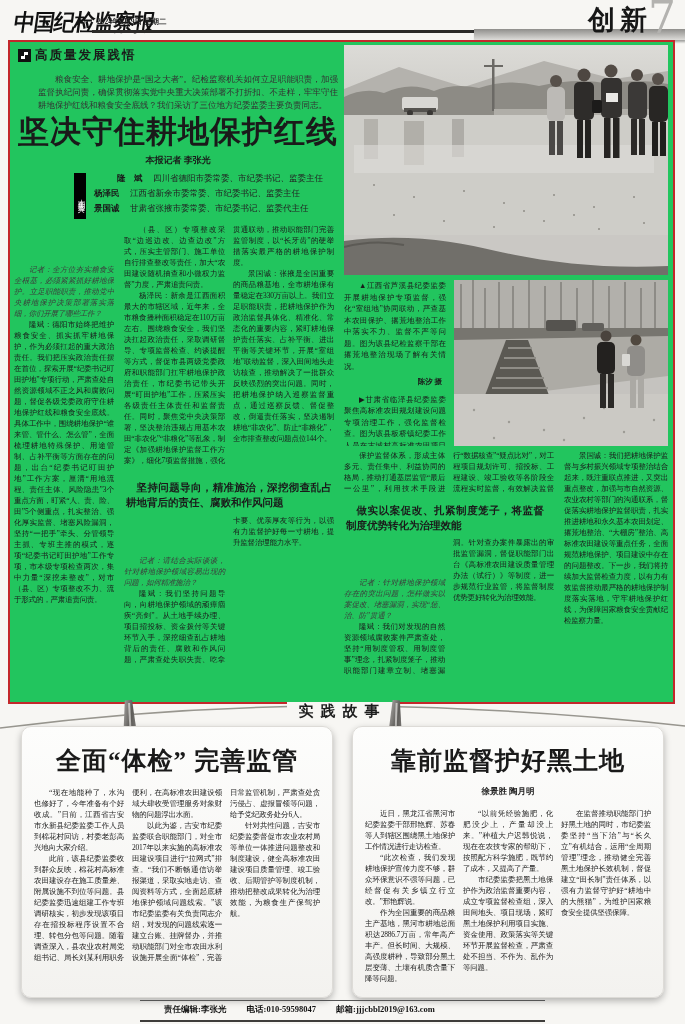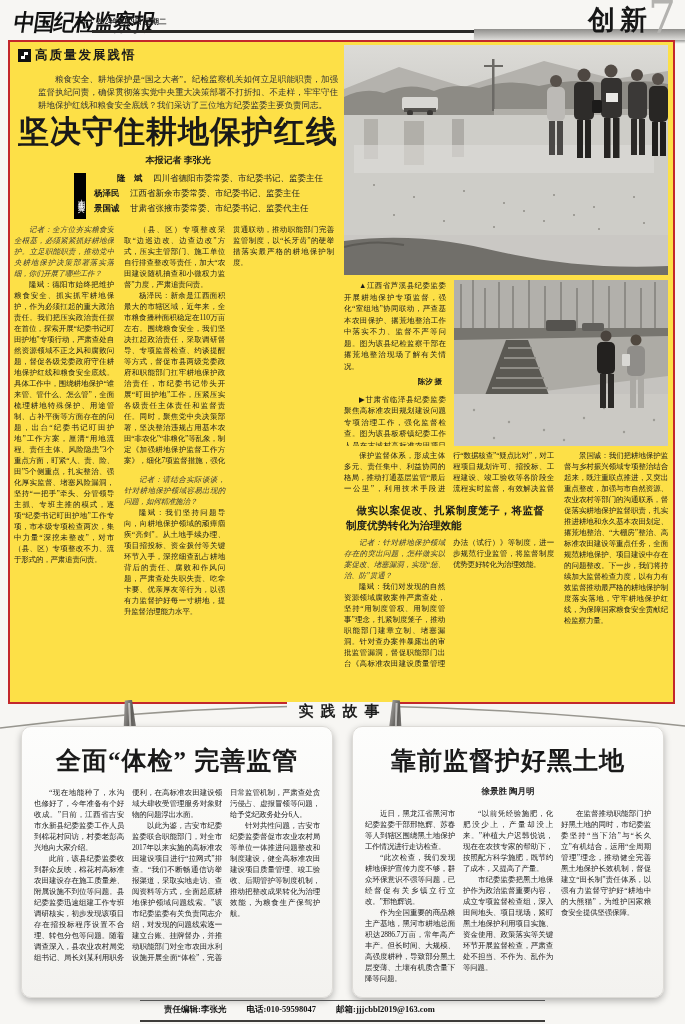--- a/index.html
+++ b/index.html
@@ -15,7 +15,7 @@
   .hsection{position:absolute;left:588px;top:2px;font-size:27px;font-weight:bold;letter-spacing:5px;color:#171717;}
   .hpage{position:absolute;left:648px;top:-8px;font-size:44px;color:#b3b2af;font-family:"DejaVu Serif",serif;}
   
-  .feature{position:absolute;left:8px;top:40px;width:663px;height:660px;border:2.5px solid #c3282b;background:#fde047;}
+  .feature{position:absolute;left:8px;top:40px;width:663px;height:660px;border:2.5px solid #c3282b;background:#22c55e;}
   .fx{position:absolute;}
   .tagrow{left:8px;top:5px;display:flex;align-items:center;gap:4px;}
   .tagicon{width:13px;height:13px;background:#111;position:relative;}

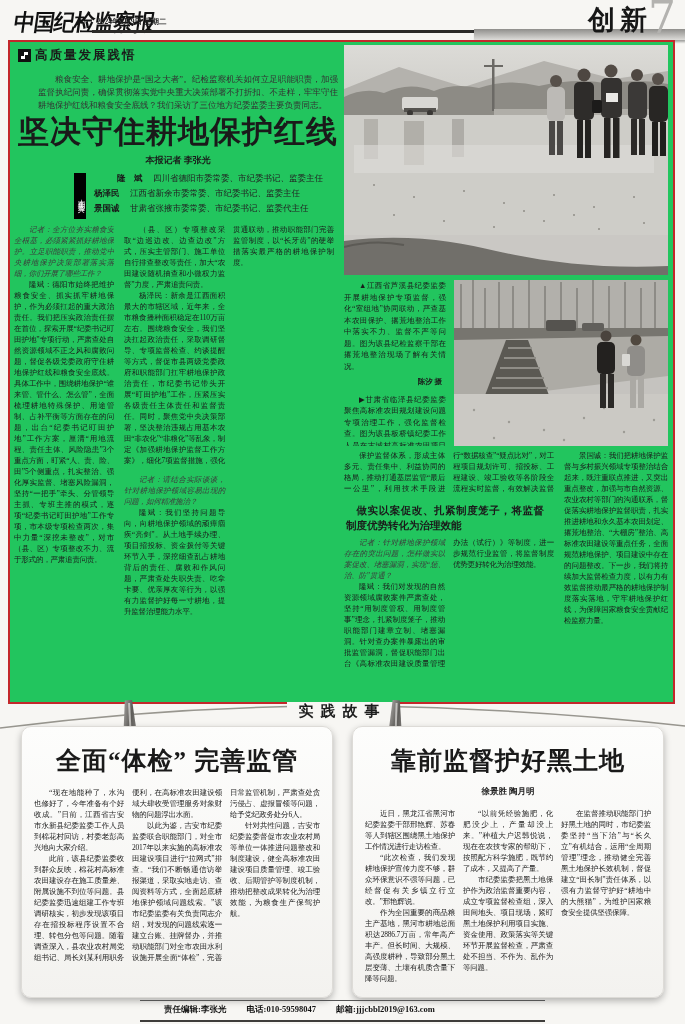--- a/index.html
+++ b/index.html
@@ -35,7 +35,7 @@
   
   .bodycol{font-size:7.5px;line-height:11px;text-align:justify;overflow:hidden;letter-spacing:-0.2px;}
   .bodycol p{margin:0;text-indent:2em;}
-  .bodycol p.q{font-style:italic;color:#3c3c3c;}
+  .bodycol p.q{font-style:italic;color:#3c3c3c;margin-top:40px;}
   .colhead{font-size:10.5px;line-height:15px;font-weight:bold;text-align:justify;text-indent:1em;
         margin:3px 0 4px 0;letter-spacing:0;}
   .twocol{column-gap:8px;column-fill:auto;overflow:hidden;}

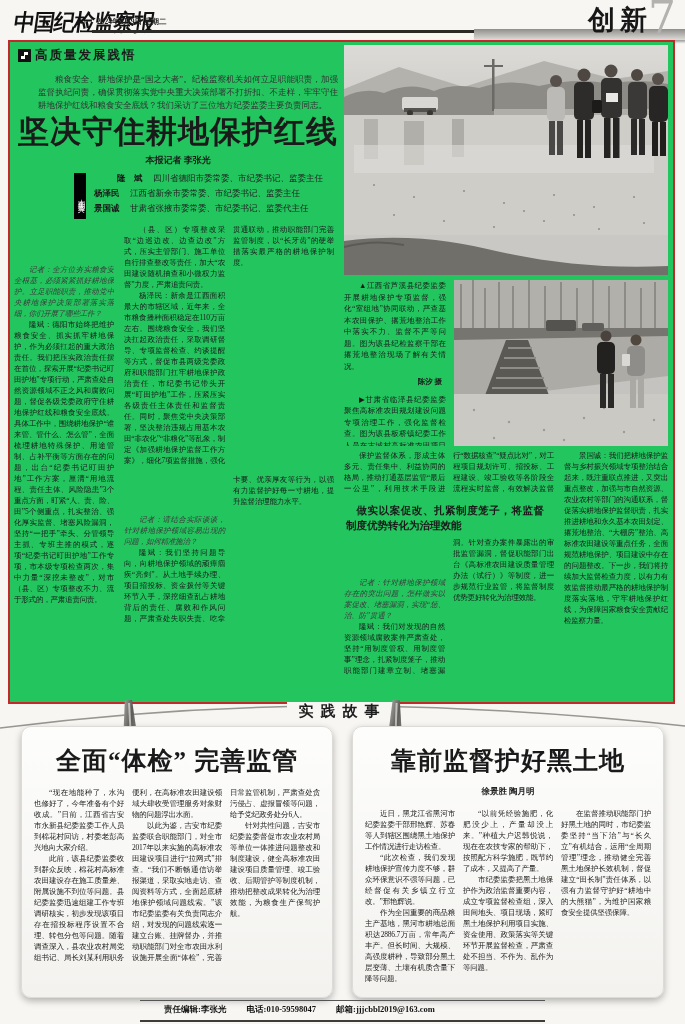--- a/index.html
+++ b/index.html
@@ -111,6 +111,7 @@
       <div class="bodycol twocol c2" style="height:250px;">
           <p>（县、区）专项整改采取“边巡边改、边查边改”方式，压实主管部门、施工单位自行排查整改等责任，加大“农田建设随机抽查和小微权力监督”力度，严肃追责问责。</p>
           <p>杨泽民：新余是江西面积最大的市辖区域，近年来，全市粮食播种面积稳定在110万亩左右。围绕粮食安全，我们坚决扛起政治责任，采取调研督导、专项监督检查、约谈提醒等方式，督促市县两级党委政府和职能部门扛牢耕地保护政治责任，市纪委书记带头开展“盯田护地”工作，压紧压实各级责任主体责任和监督责任。同时，聚焦党中央决策部署，坚决整治违规占用基本农田“非农化”“非粮化”等乱象，制定《加强耕地保护监督工作方案》，细化7项监督措施，强化贯通联动，推动职能部门完善监管制度，以“长牙齿”的硬举措落实最严格的耕地保护制度。</p>
+          <p>景国诚：张掖是全国重要的商品粮基地，全市耕地保有量稳定在330万亩以上。我们立足职能职责，把耕地保护作为政治监督具体化、精准化、常态化的重要内容，紧盯耕地保护责任落实、占补平衡、进出平衡等关键环节，开展“室组地”联动监督，深入田间地头走访核查，推动解决了一批群众反映强烈的突出问题。同时，把耕地保护纳入巡察监督重点，通过巡察反馈、督促整改，倒逼责任落实，坚决遏制耕地“非农化”、防止“非粮化”，全市排查整改问题点位144个。</p>
         </div>
       <div class="bodycol twocol c2" style="height:150px;">
           <p class="q">记者：请结合实际谈谈，针对耕地保护领域容易出现的问题，如何精准施治？</p>

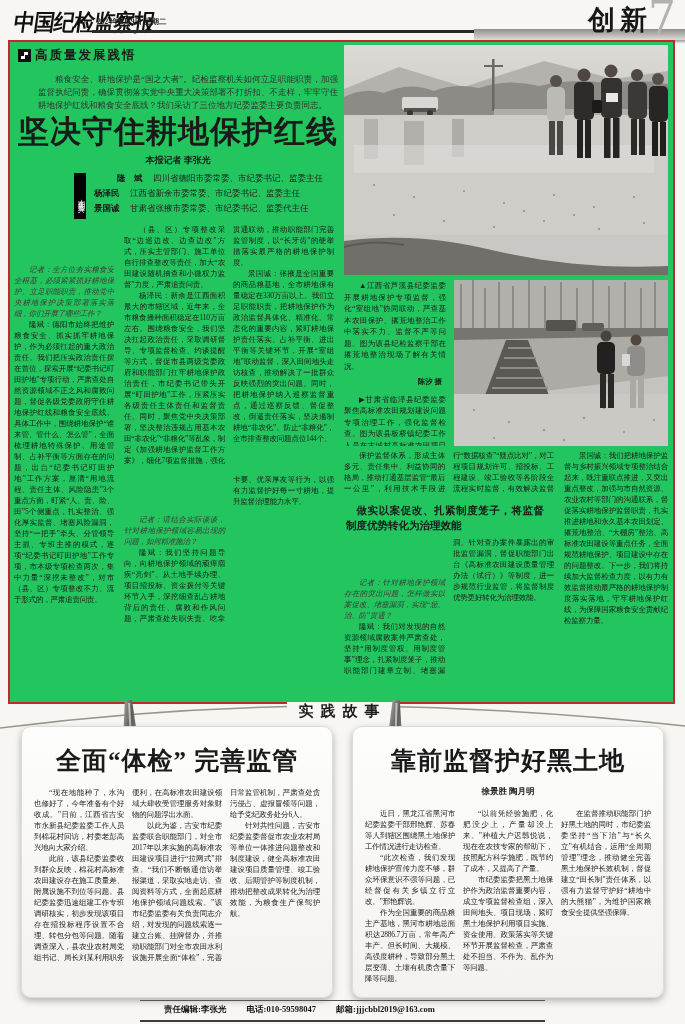--- a/index.html
+++ b/index.html
@@ -113,6 +113,7 @@
           <p>杨泽民：新余是江西面积最大的市辖区域，近年来，全市粮食播种面积稳定在110万亩左右。围绕粮食安全，我们坚决扛起政治责任，采取调研督导、专项监督检查、约谈提醒等方式，督促市县两级党委政府和职能部门扛牢耕地保护政治责任，市纪委书记带头开展“盯田护地”工作，压紧压实各级责任主体责任和监督责任。同时，聚焦党中央决策部署，坚决整治违规占用基本农田“非农化”“非粮化”等乱象，制定《加强耕地保护监督工作方案》，细化7项监督措施，强化贯通联动，推动职能部门完善监管制度，以“长牙齿”的硬举措落实最严格的耕地保护制度。</p>
           <p>景国诚：张掖是全国重要的商品粮基地，全市耕地保有量稳定在330万亩以上。我们立足职能职责，把耕地保护作为政治监督具体化、精准化、常态化的重要内容，紧盯耕地保护责任落实、占补平衡、进出平衡等关键环节，开展“室组地”联动监督，深入田间地头走访核查，推动解决了一批群众反映强烈的突出问题。同时，把耕地保护纳入巡察监督重点，通过巡察反馈、督促整改，倒逼责任落实，坚决遏制耕地“非农化”、防止“非粮化”，全市排查整改问题点位144个。</p>
         </div>
+      <div class="colhead" style="text-align:justify;margin:6px 2px 5px 2px;">坚持问题导向，精准施治，深挖彻查乱占耕地背后的责任、腐败和作风问题</div>
       <div class="bodycol twocol c2" style="height:150px;">
           <p class="q">记者：请结合实际谈谈，针对耕地保护领域容易出现的问题，如何精准施治？</p>
           <p>隆斌：我们坚持问题导向，向耕地保护领域的顽瘴痼疾“亮剑”。从土地手续办理、项目招投标、资金拨付等关键环节入手，深挖细查乱占耕地背后的责任、腐败和作风问题，严肃查处失职失责、吃拿卡要、优亲厚友等行为，以强有力监督护好每一寸耕地，提升监督治理能力水平。</p>

